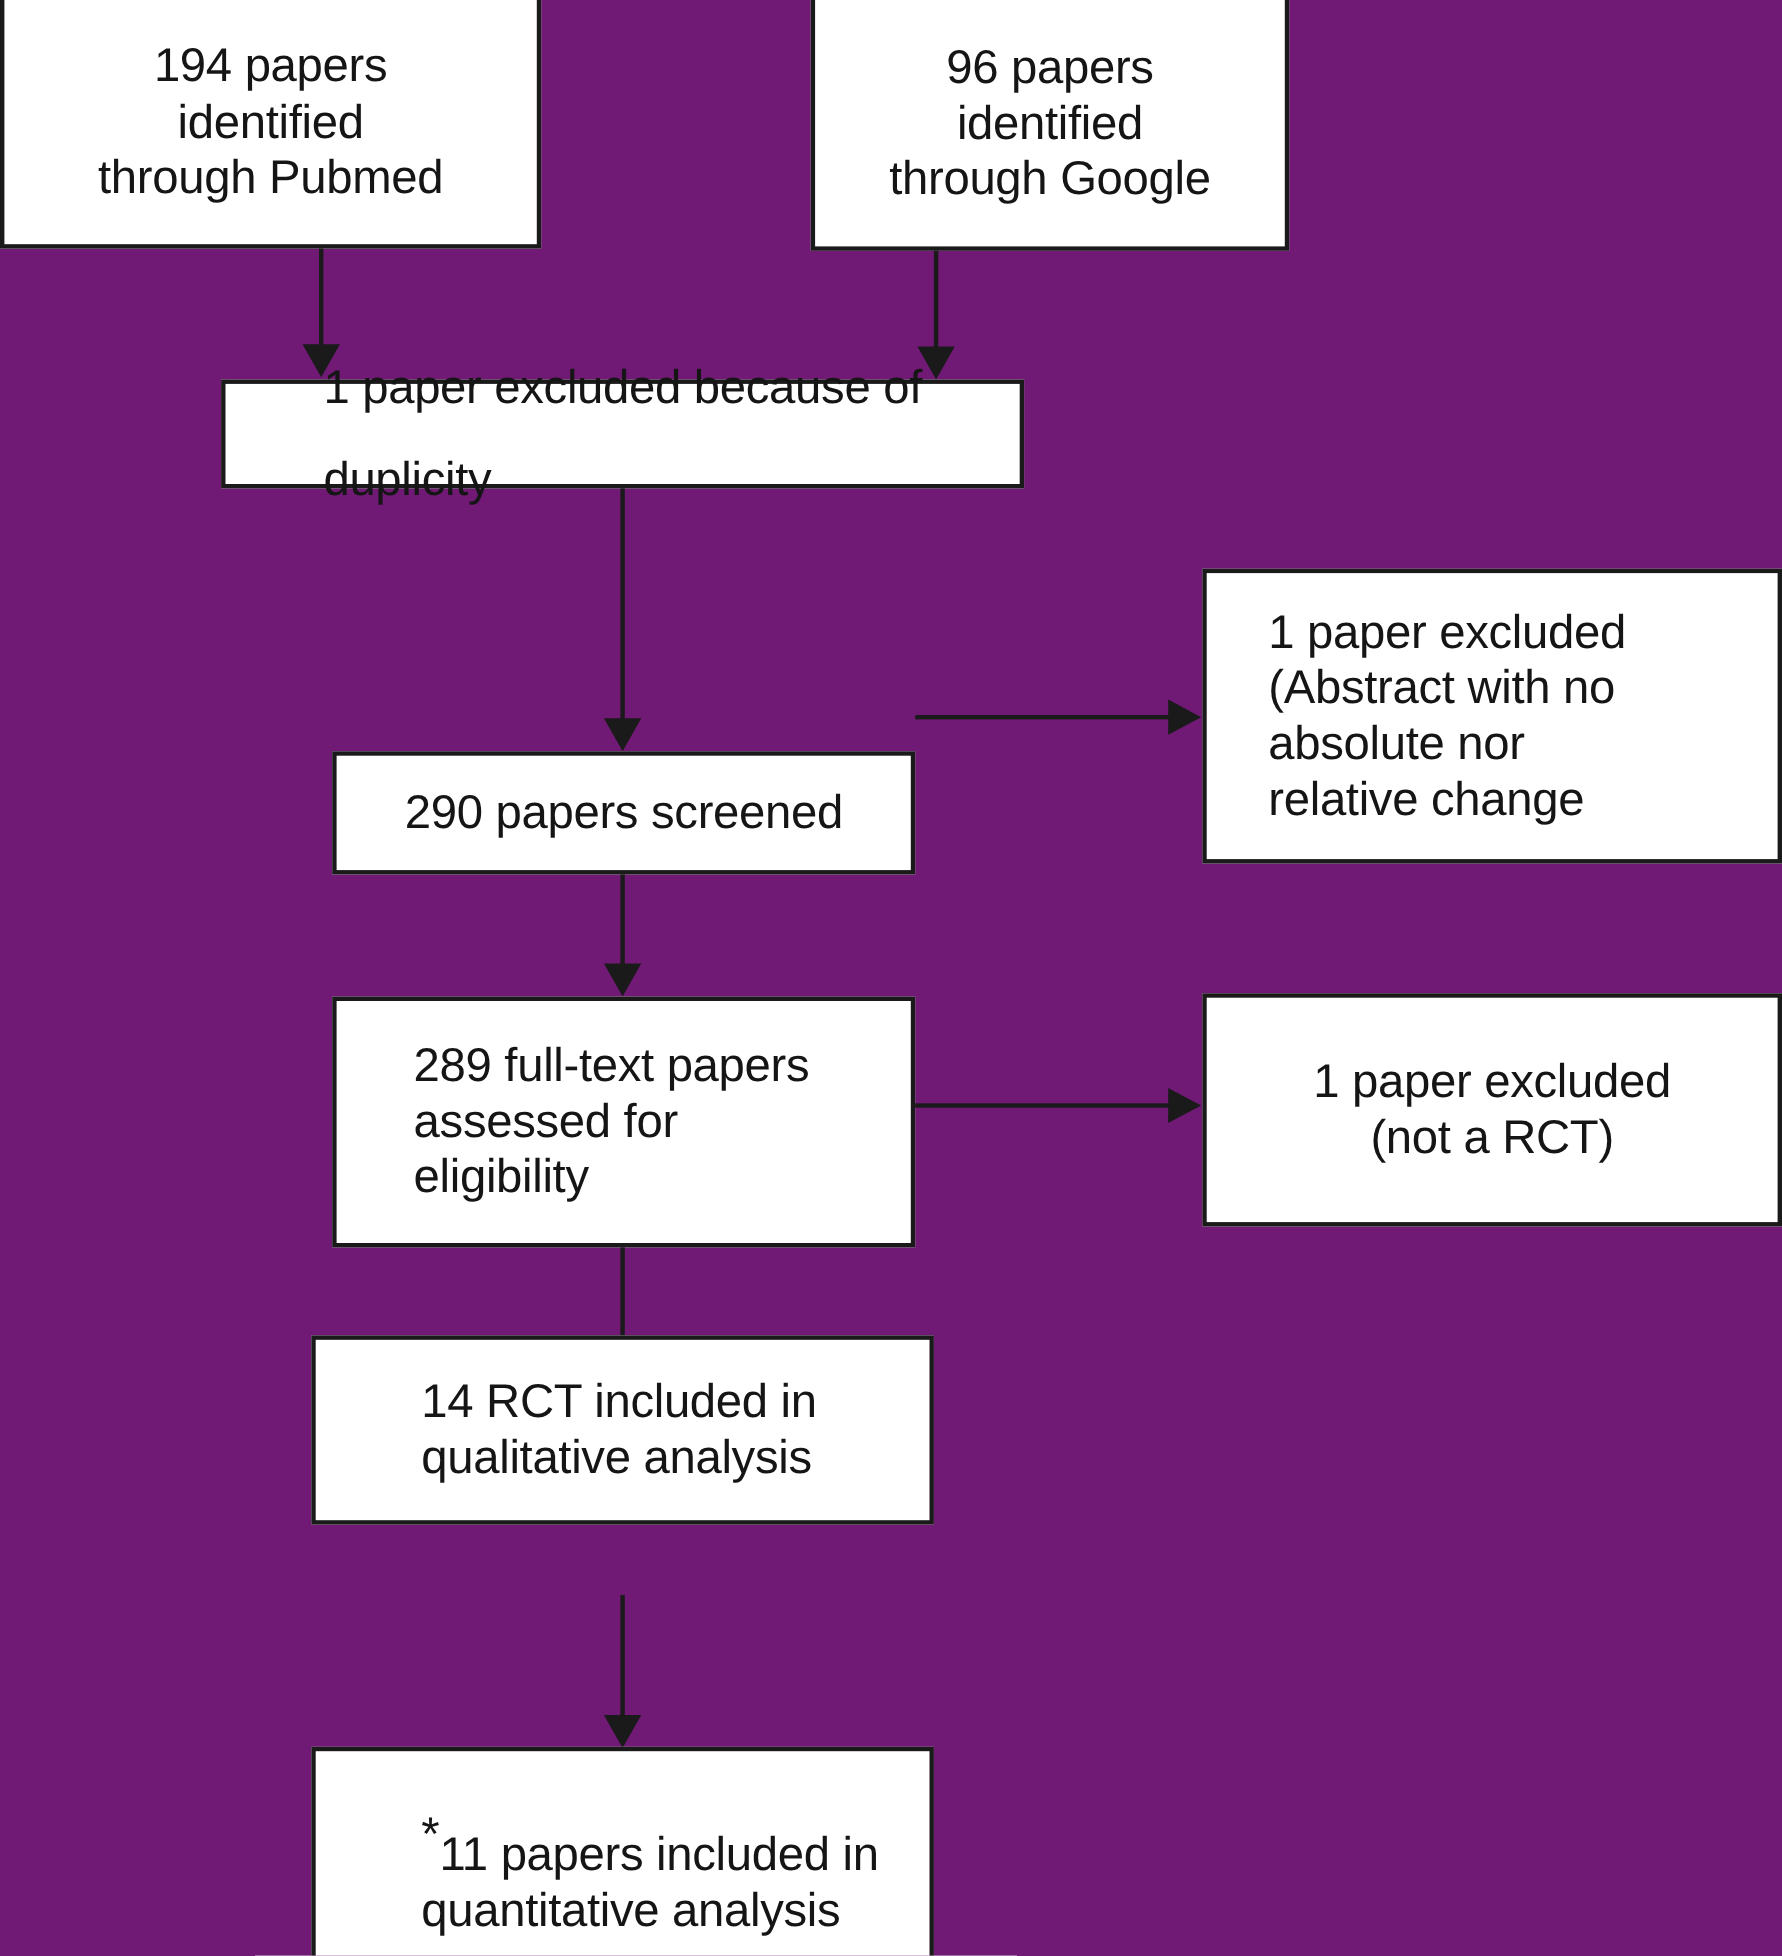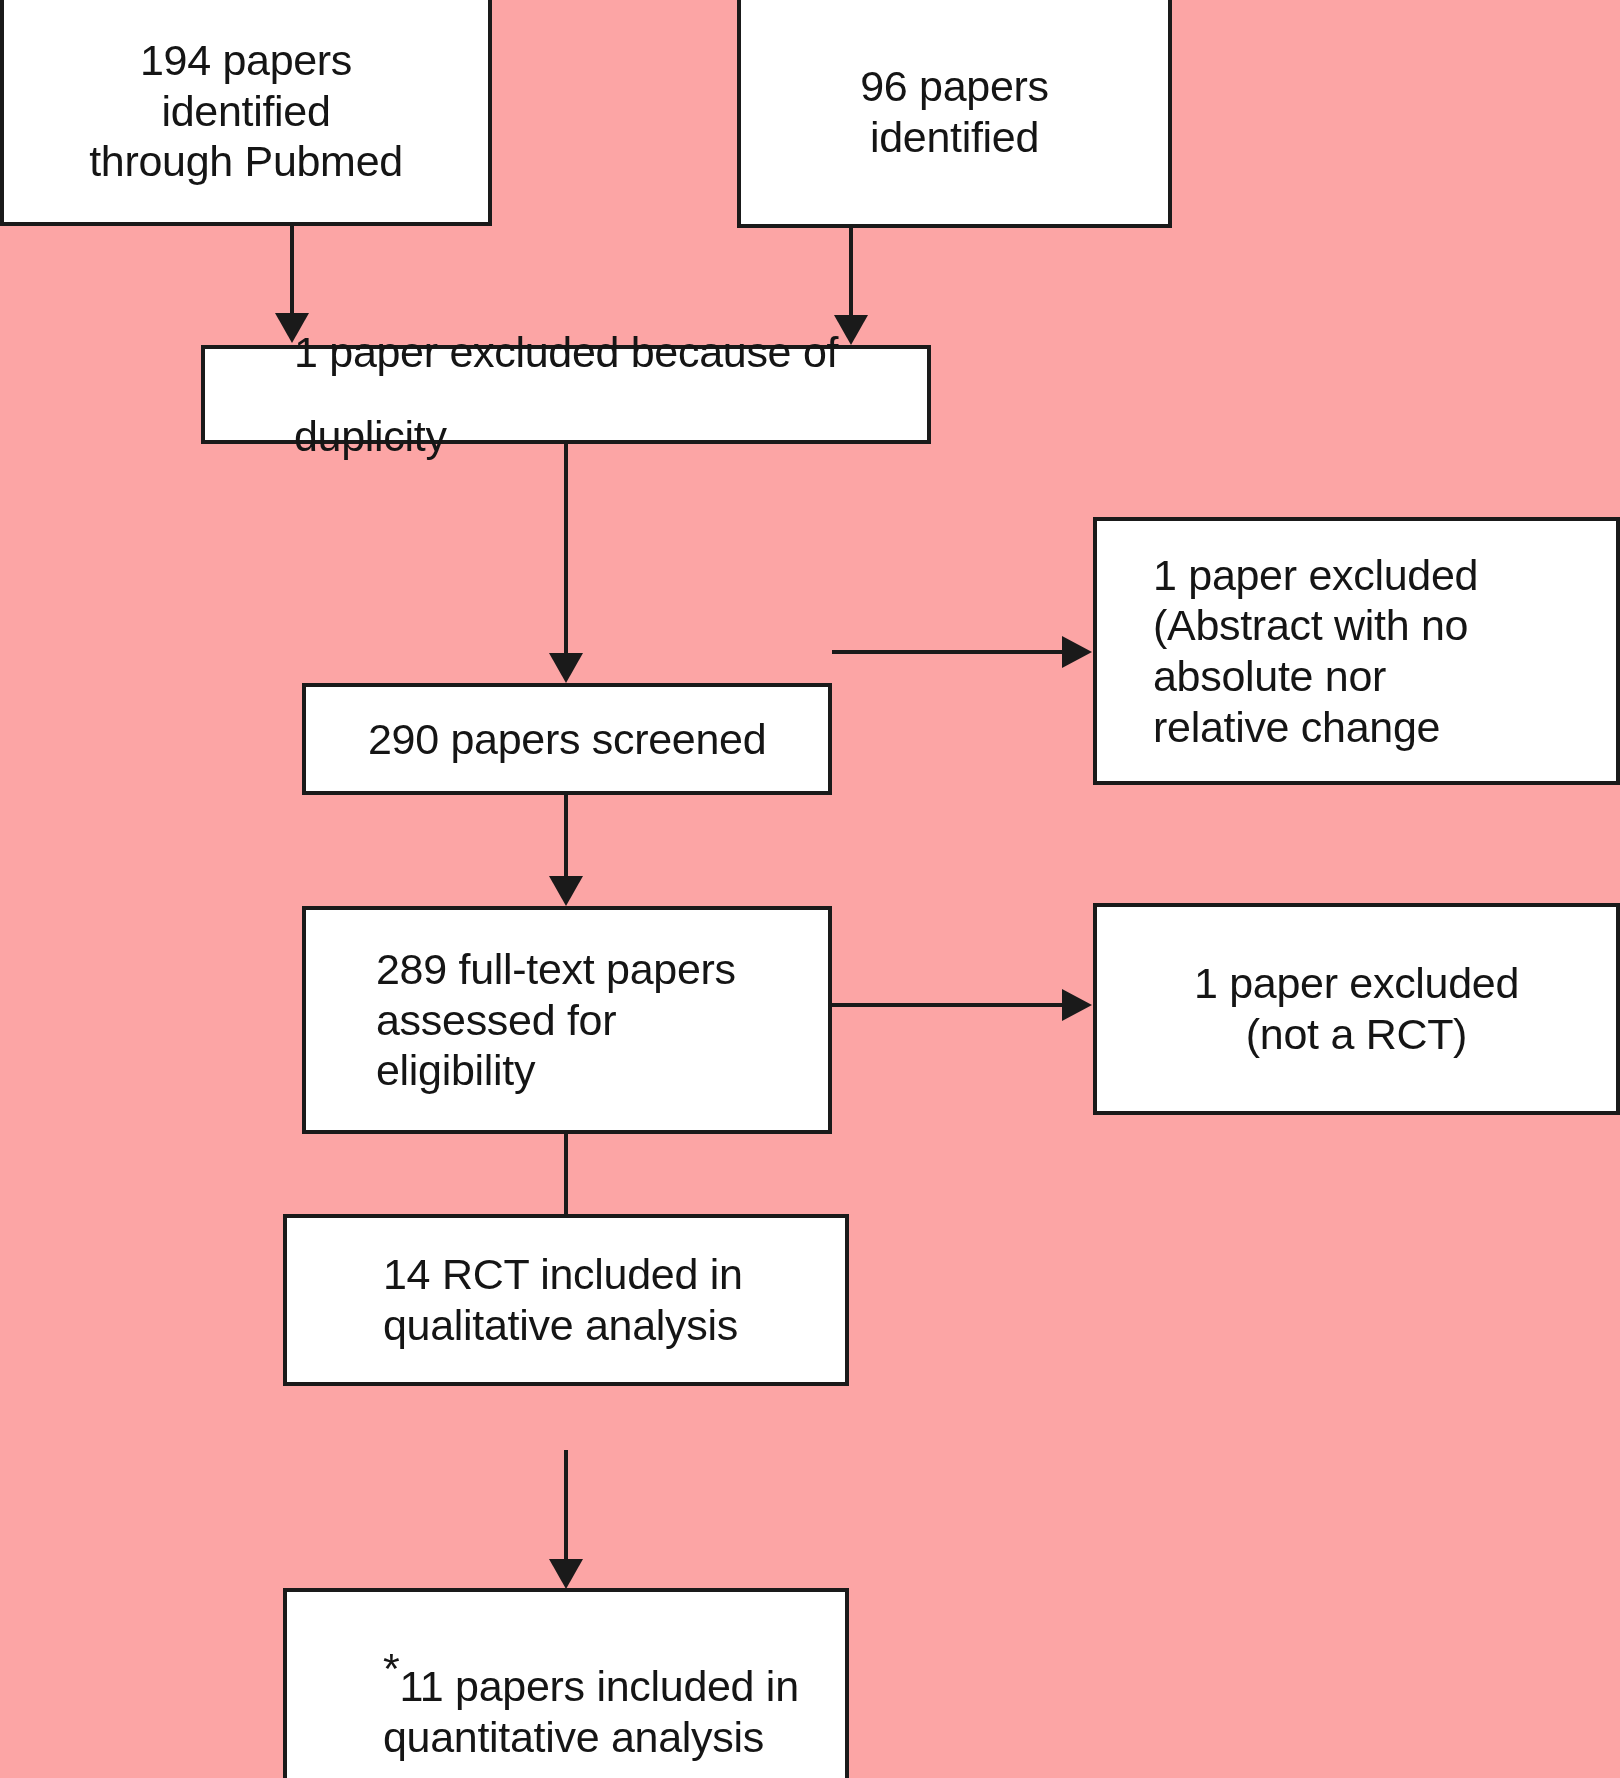--- a/index.html
+++ b/index.html
@@ -11,7 +11,7 @@
     position: relative;
     width: 1620px;
     height: 1778px;
-    background: #fca5a5;
+    background: #701a75;
     font-family: "Liberation Sans", sans-serif;
     color: #151515;
     overflow: hidden;

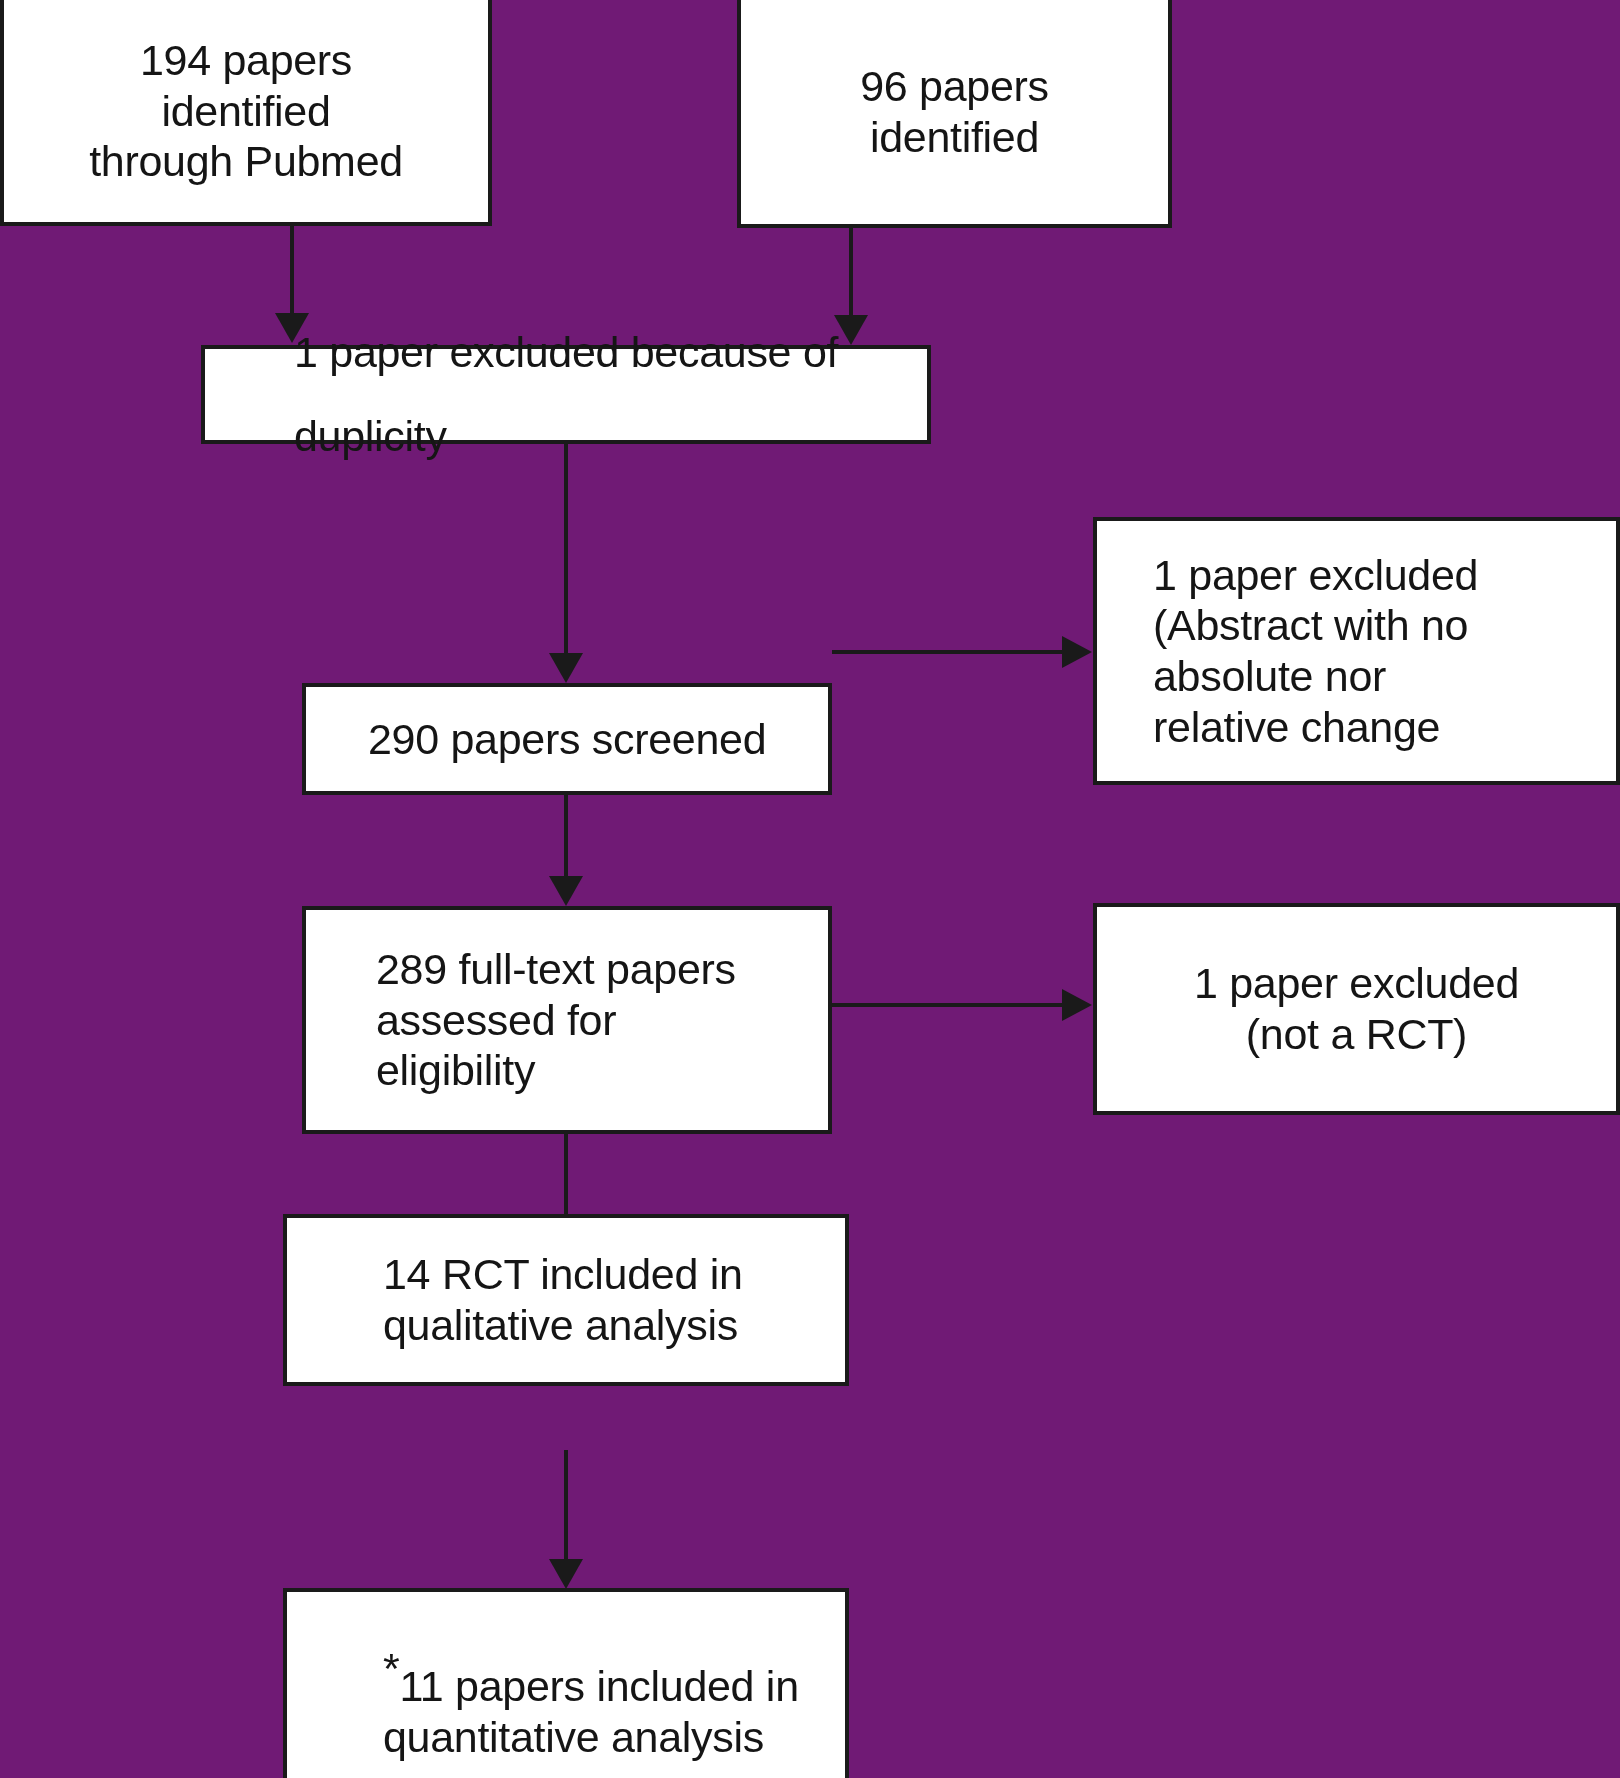--- a/index.html
+++ b/index.html
@@ -88,6 +88,7 @@
   <div class="box align-center" style="left:737px; top:-4px; width:435px; height:232px; padding:0 10px;">
     <div class="line">96 papers</div>
     <div class="line">identified</div>
+    <div class="line">through Google</div>
   </div>
 
   <div class="vline" style="left:290px; top:226px; height:90px;"></div>

